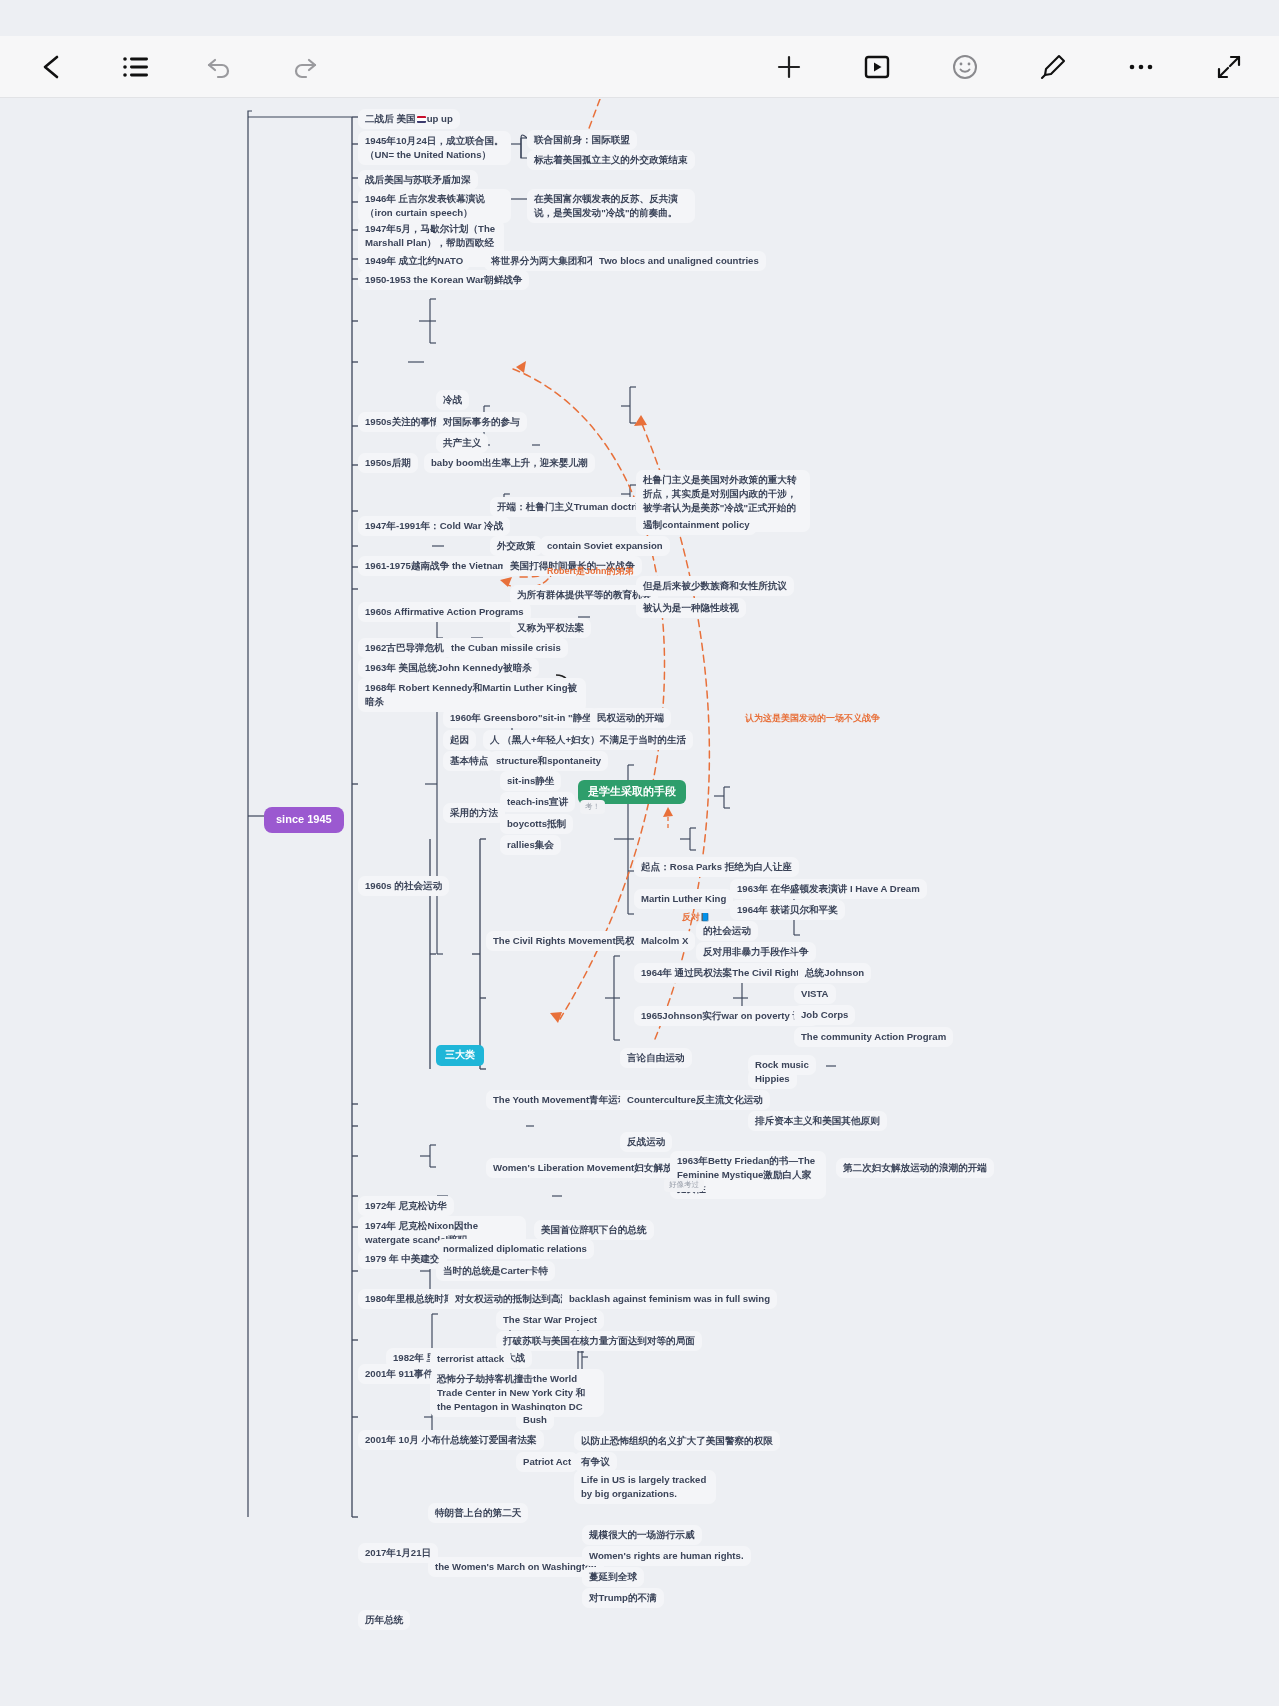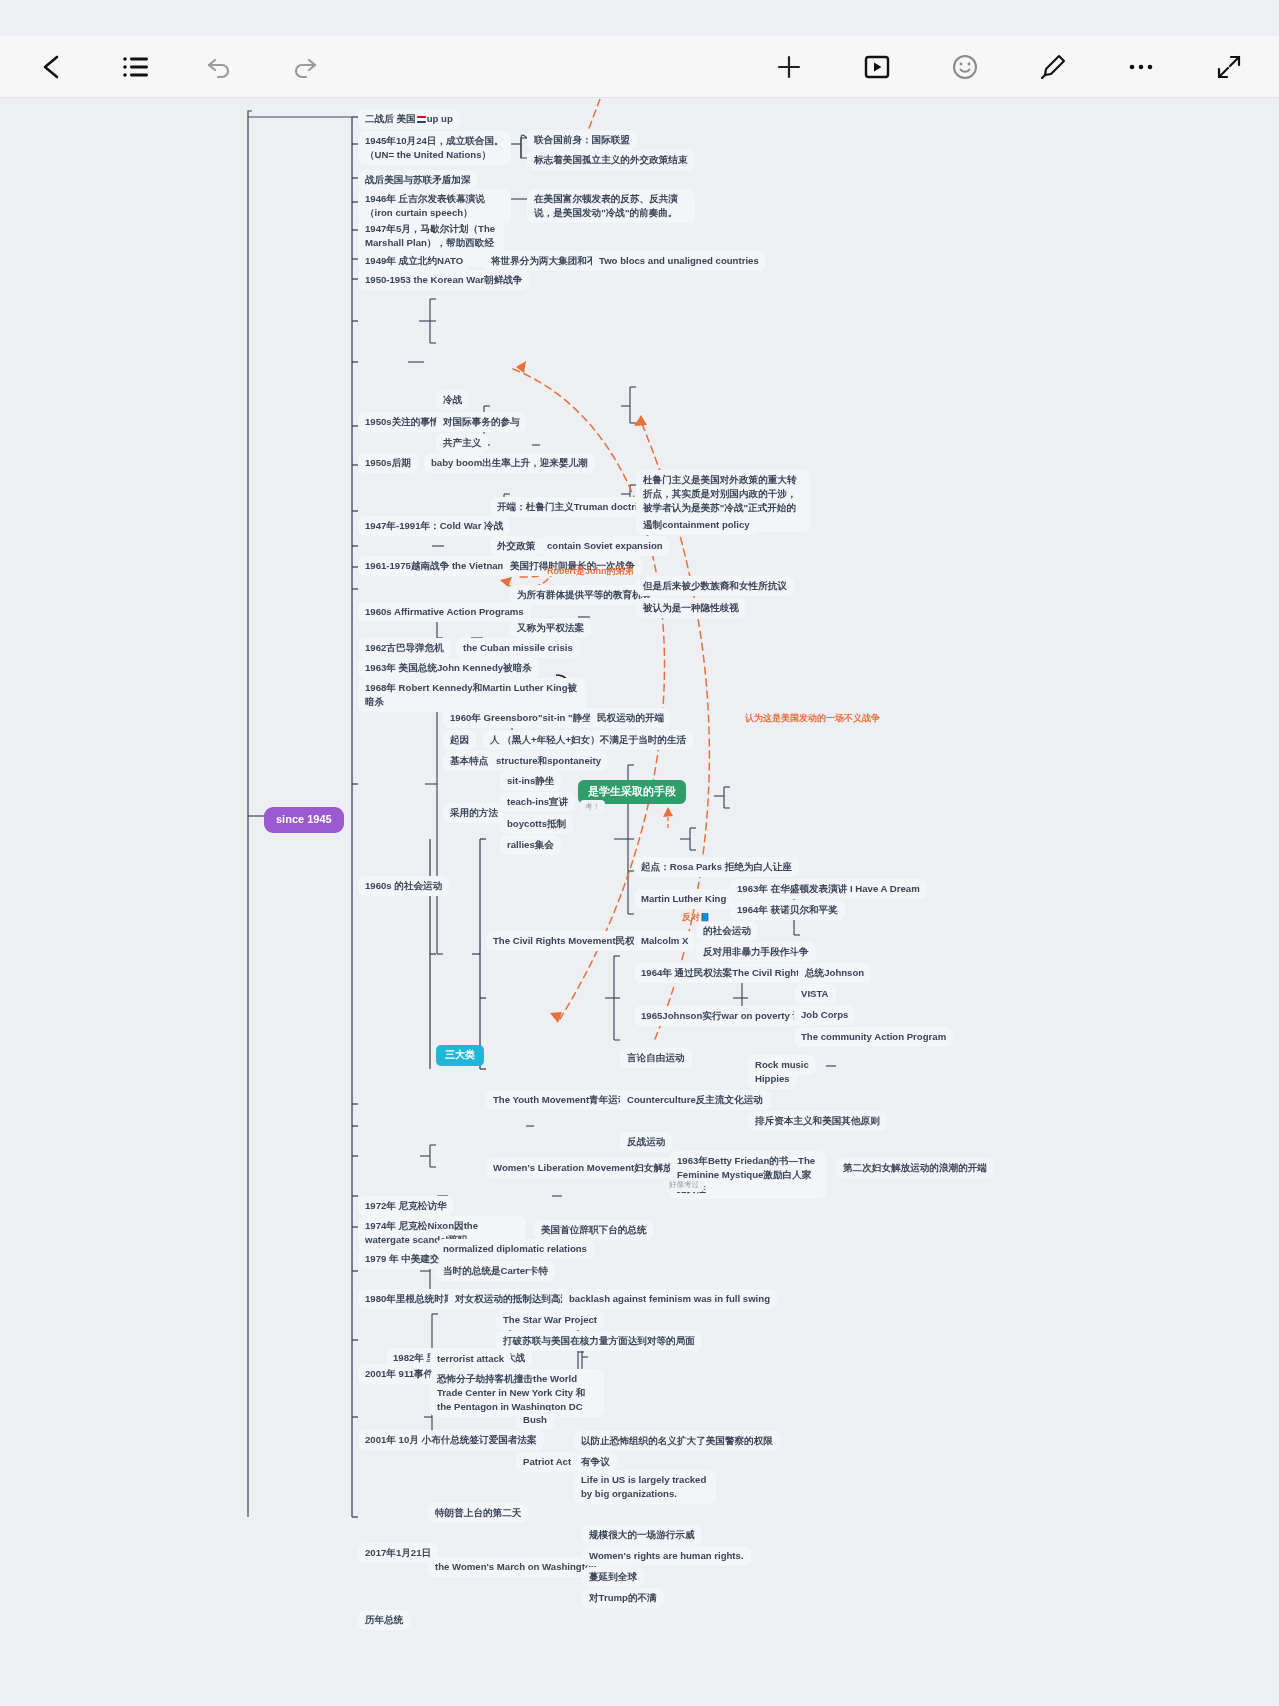--- a/index.html
+++ b/index.html
@@ -508,7 +508,7 @@
     <div class="node" style="left:510px; top:519px;">又称为平权法案</div>
 
     <div class="node" style="left:358px; top:539px;">1962古巴导弹危机</div>
-    <div class="node" style="left:456px; top:539px;">the Cuban missile crisis</div>
+    <div class="node" style="left:444px; top:539px;">the Cuban missile crisis</div>
 
     <div class="node" style="left:358px; top:559px;">1963年 美国总统John Kennedy被暗杀</div>
     <div class="node wrap" style="left:358px; top:579px; width:228px;">1968年 Robert Kennedy和Martin Luther King被暗杀</div>

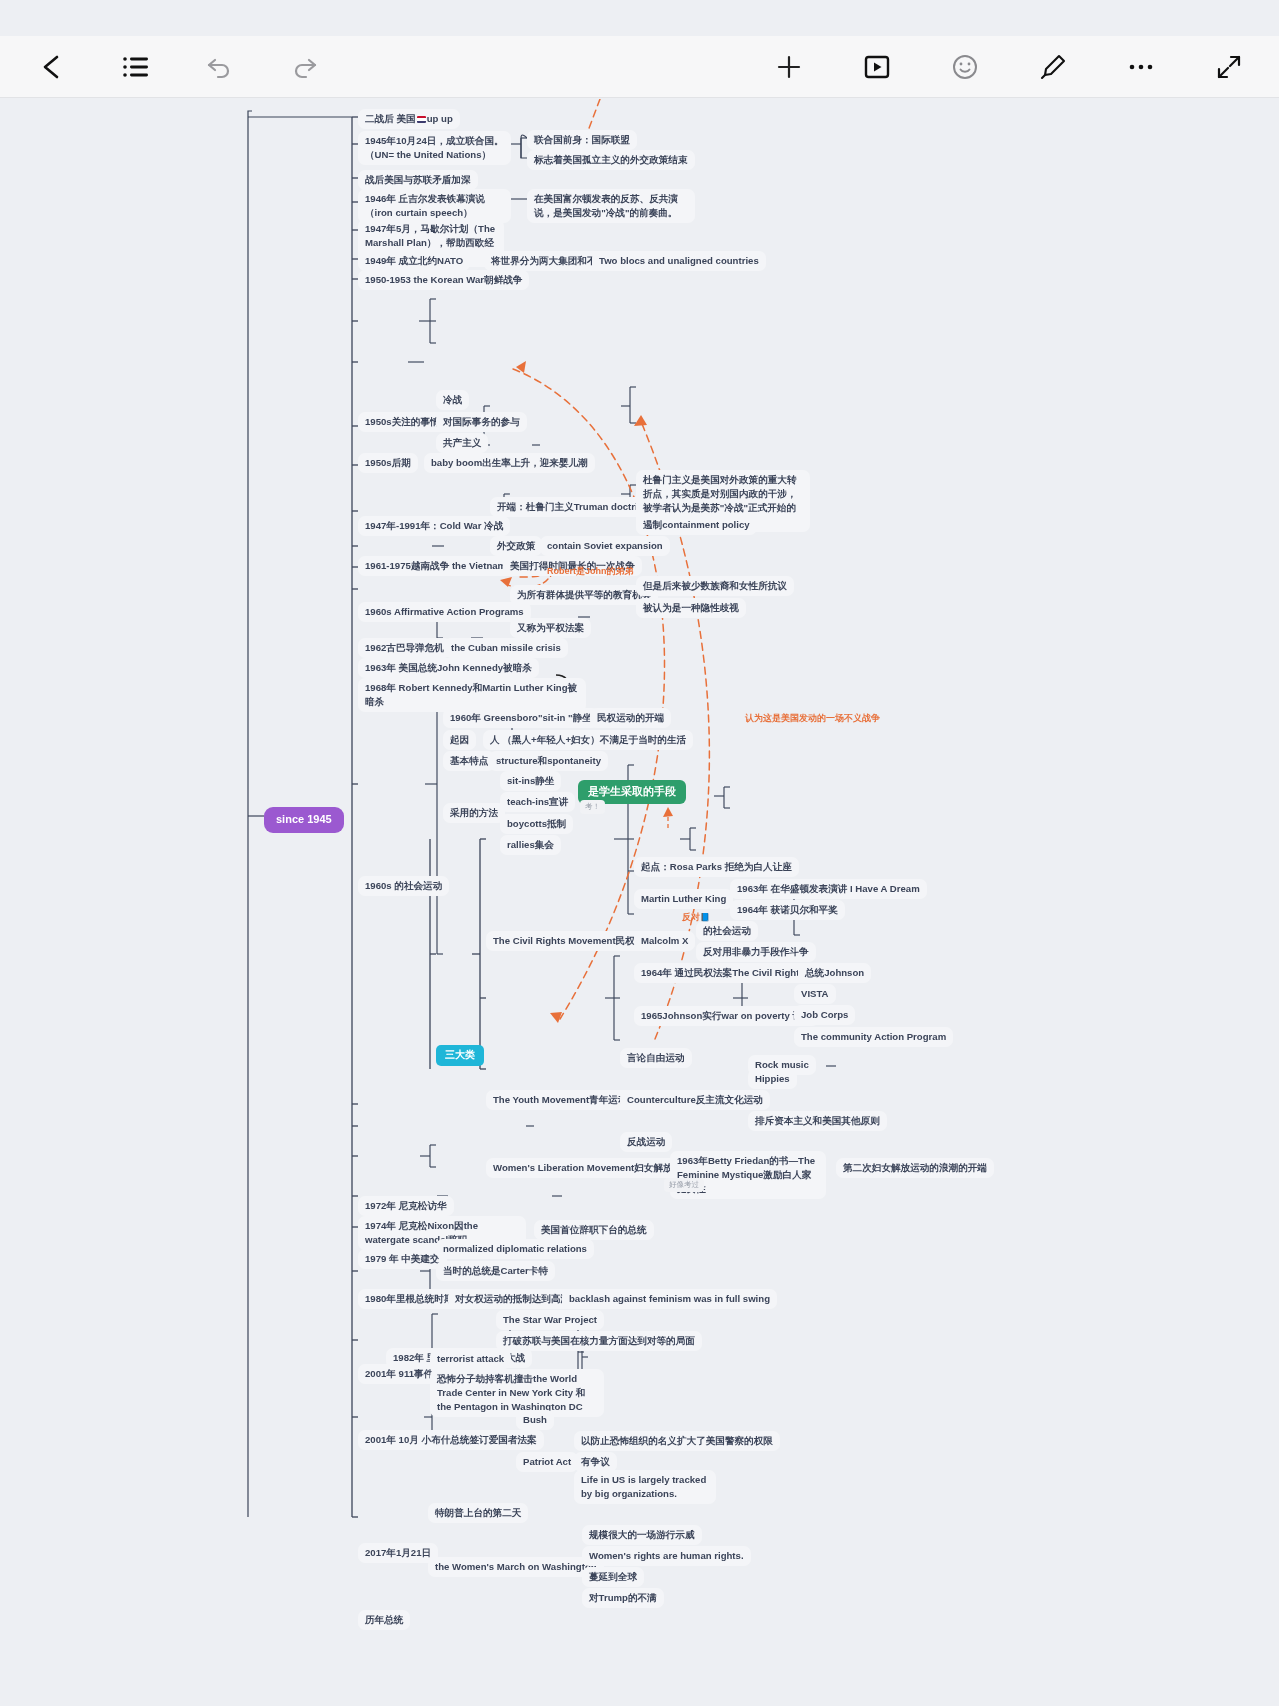--- a/index.html
+++ b/index.html
@@ -458,7 +458,7 @@
       <polygon points="668,708 663,718 673,717" fill="#e8703a"></polygon>
     </svg>
 
-    <div class="node root" style="left:264px; top:708px;">since 1945</div>
+    <div class="node root" style="left:264px; top:708px;border-radius:8px;">since 1945</div>
 
     <div class="node" style="left:358px; top:10px;">
       <span>二战后 美国</span><span class="flag"></span><span>up up</span>

